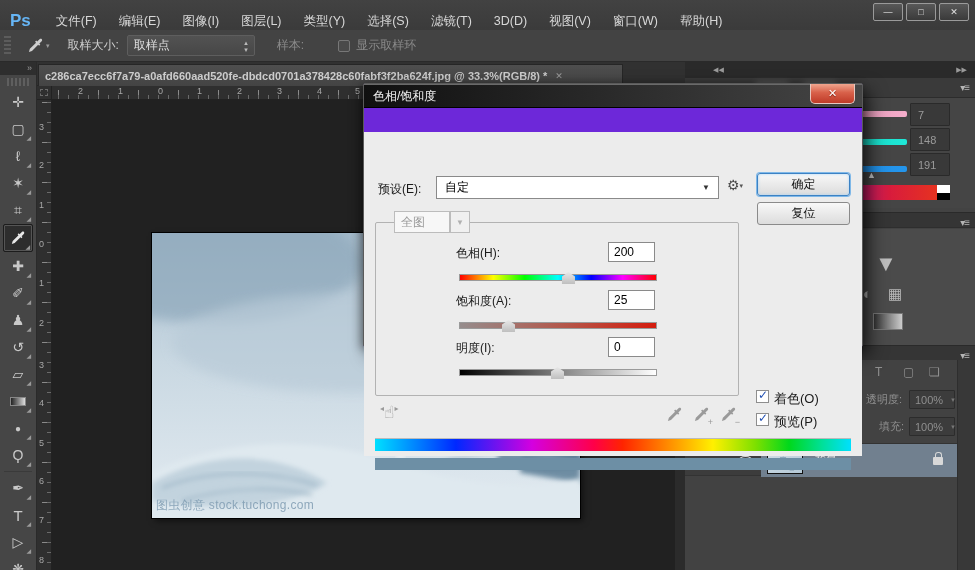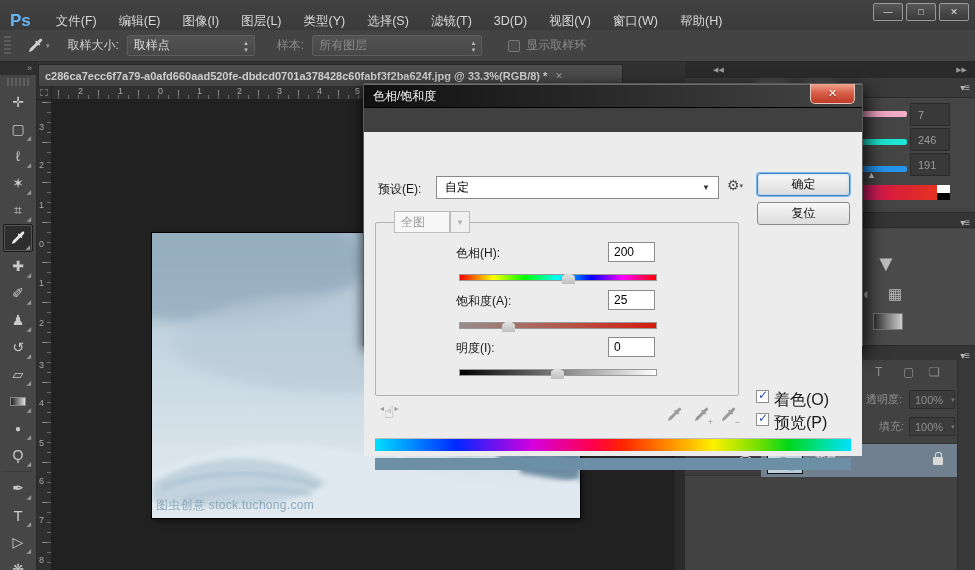--- a/index.html
+++ b/index.html
@@ -187,13 +187,6 @@
         </span>
     </div>
     <span class="optlabel dis" style="margin-left:22px;">样本:</span>
-    <div class="combo dis" style="width:170px;">
-      <span>所有图层</span>
-      <span class="arrows">
-          <span>▴</span>
-          <span>▾</span>
-        </span>
-    </div>
     <div class="cb" style="margin-left:26px;"></div>
     <span class="optlabel dis" style="margin:0;">显示取样环</span>
   </div>

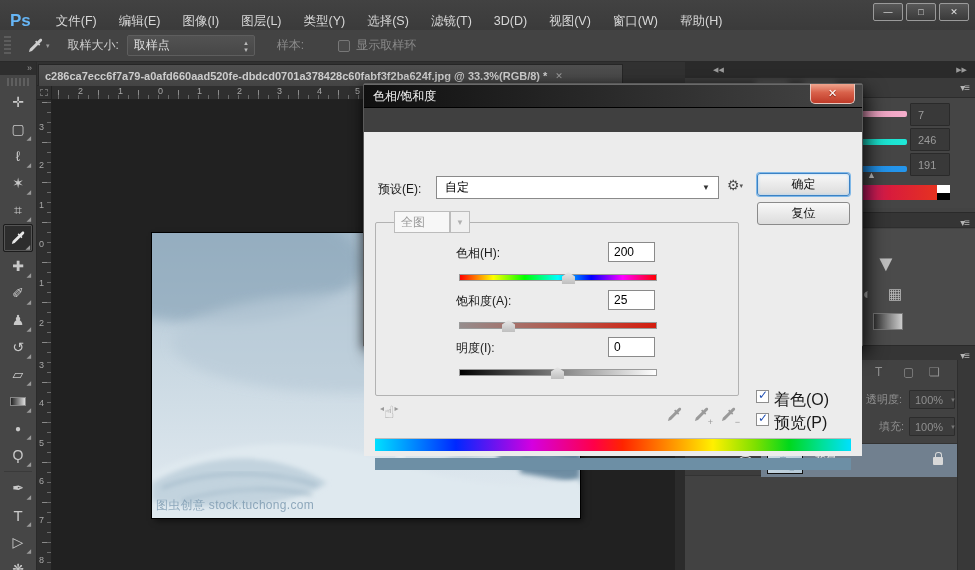--- a/index.html
+++ b/index.html
@@ -104,7 +104,7 @@
   #lscroll{position:absolute;left:272px;top:298px;width:18px;height:210px;background:#383838;border-left:1px solid #2e2e2e;}
 
   
-  #dialog{left:363px;top:83px;width:500px;height:264px;background:#404040;
+  #dialog{left:363px;top:83px;width:500px;height:264px;background:#6d28d9;
     border:1px solid #5a5a5a;border-radius:2px;
     box-shadow:6px 8px 18px rgba(0,0,0,.65), -2px 2px 10px rgba(0,0,0,.4);z-index:50;}
   #dlg-title{position:absolute;left:0;top:0;width:100%;height:24px;

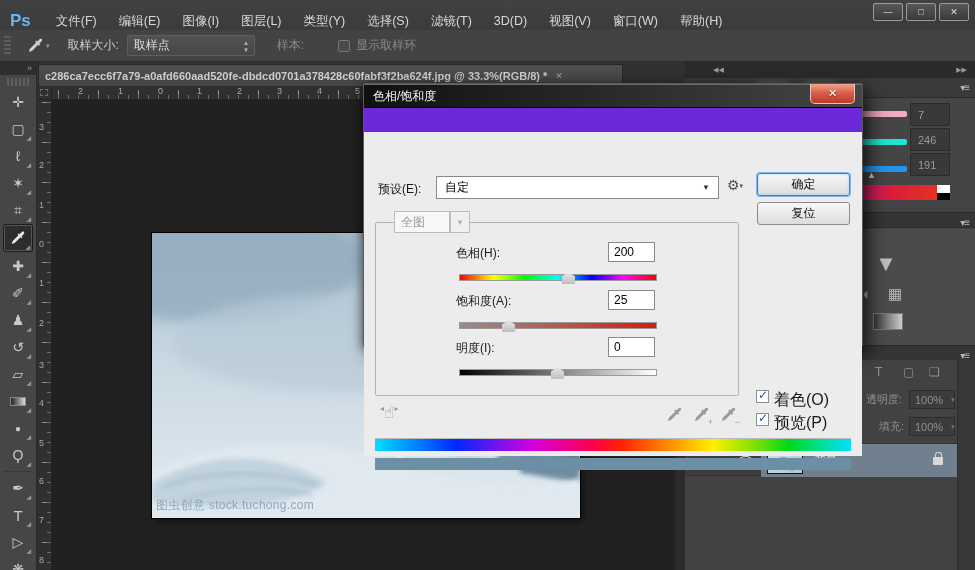--- a/index.html
+++ b/index.html
@@ -353,7 +353,7 @@
       <div class="ctrack" style="top:13px;background:linear-gradient(to right,#b55a82,#f5aecb);"></div>
       <div class="cval" style="top:5px;">7</div>
       <div class="ctrack" style="top:41px;background:linear-gradient(to right,#00b088,#1fe8d8);"></div>
-      <div class="cval" style="top:30px;">246</div>
+      <div class="cval" style="top:30px;">148</div>
       <div class="ctrack" style="top:68px;background:linear-gradient(to right,#0c74cf,#2596ec);"></div>
       <div class="cval" style="top:55px;">191</div>
       <span style="position:absolute;left:182px;top:72px;color:#c8c8c8;font-size:9px;">▲</span>

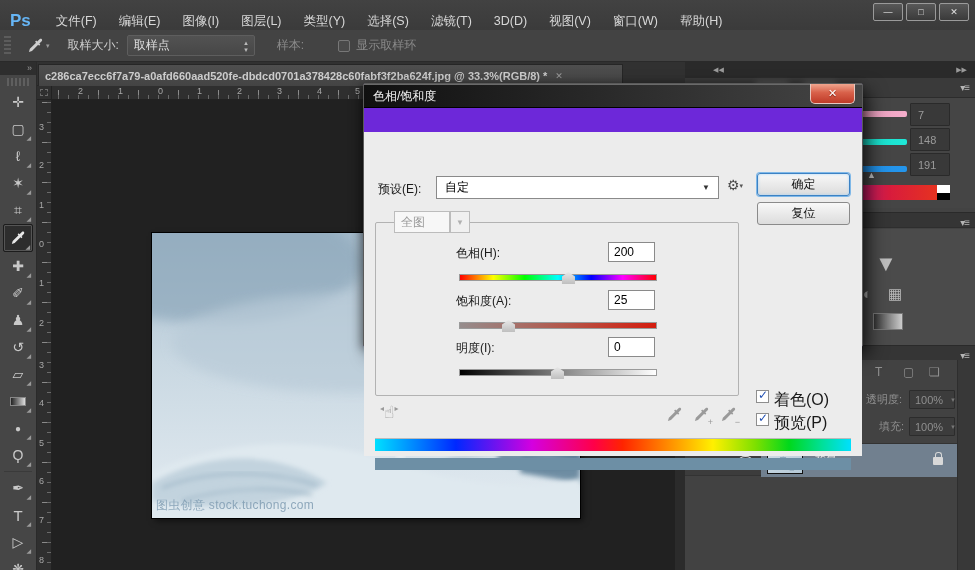--- a/index.html
+++ b/index.html
@@ -140,7 +140,7 @@
   .dropper .sub{position:absolute;right:-2px;bottom:-3px;font-size:9px;color:#9a9a9a;}
   .chk{position:absolute;left:392px;width:13px;height:13px;background:#fff;border:1px solid #8e8e8e;}
   .chk .mark{position:absolute;left:1px;top:-3px;color:#1f4fb4;font-size:12px;font-weight:bold;}
-  .chklabel{position:absolute;left:410px;font-size:16px;color:#1a1a1a;}
+  .chklabel{position:absolute;left:410px;font-size:13px;color:#1a1a1a;}
   #huebar{position:absolute;left:11px;top:306px;width:476px;height:13px;border-top:1px solid #bbb;
     background:linear-gradient(to right,#00e0ff,#0028ff 17%,#d400e0 33%,#ff0048 46%,#ff2400 52%,#ff9000 62%,#fff000 71%,#7ce000 80%,#00d81c 87%,#00e09a 94%,#00e0ff 100%);}
   #resultbar{position:absolute;left:11px;top:326px;width:476px;height:12px;}

